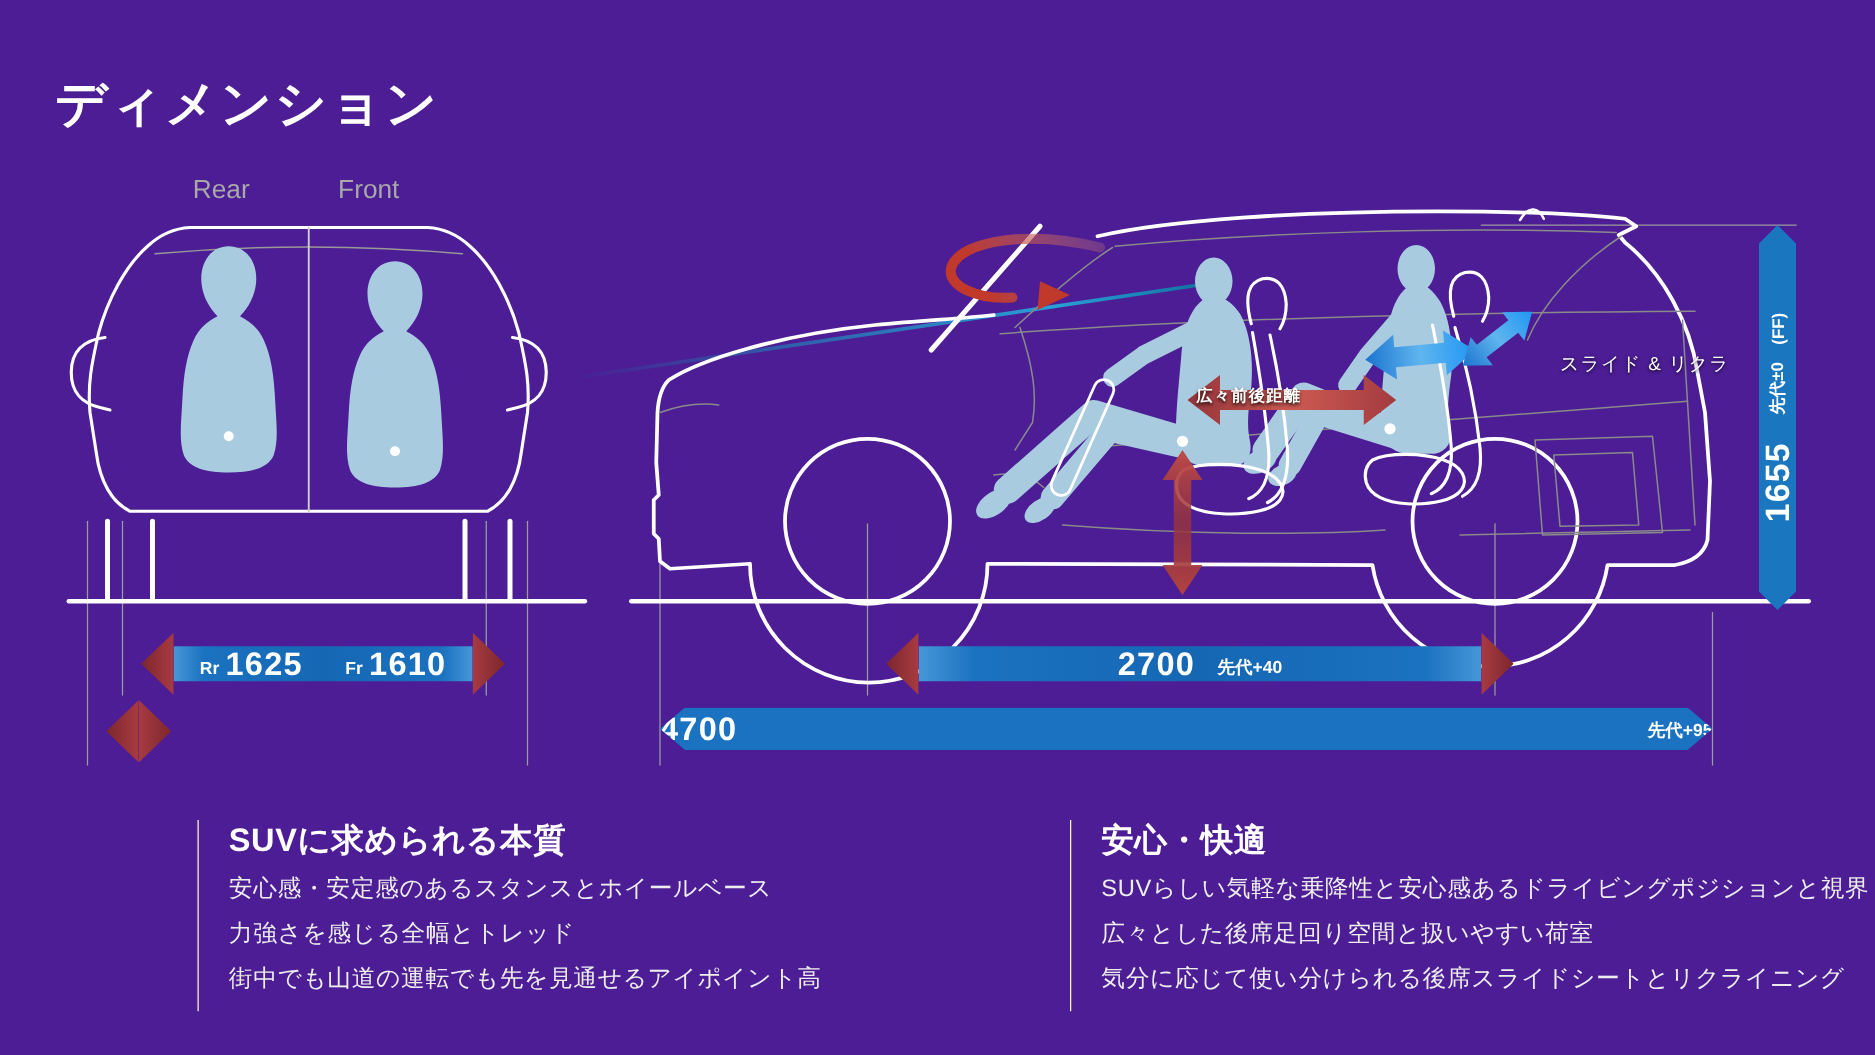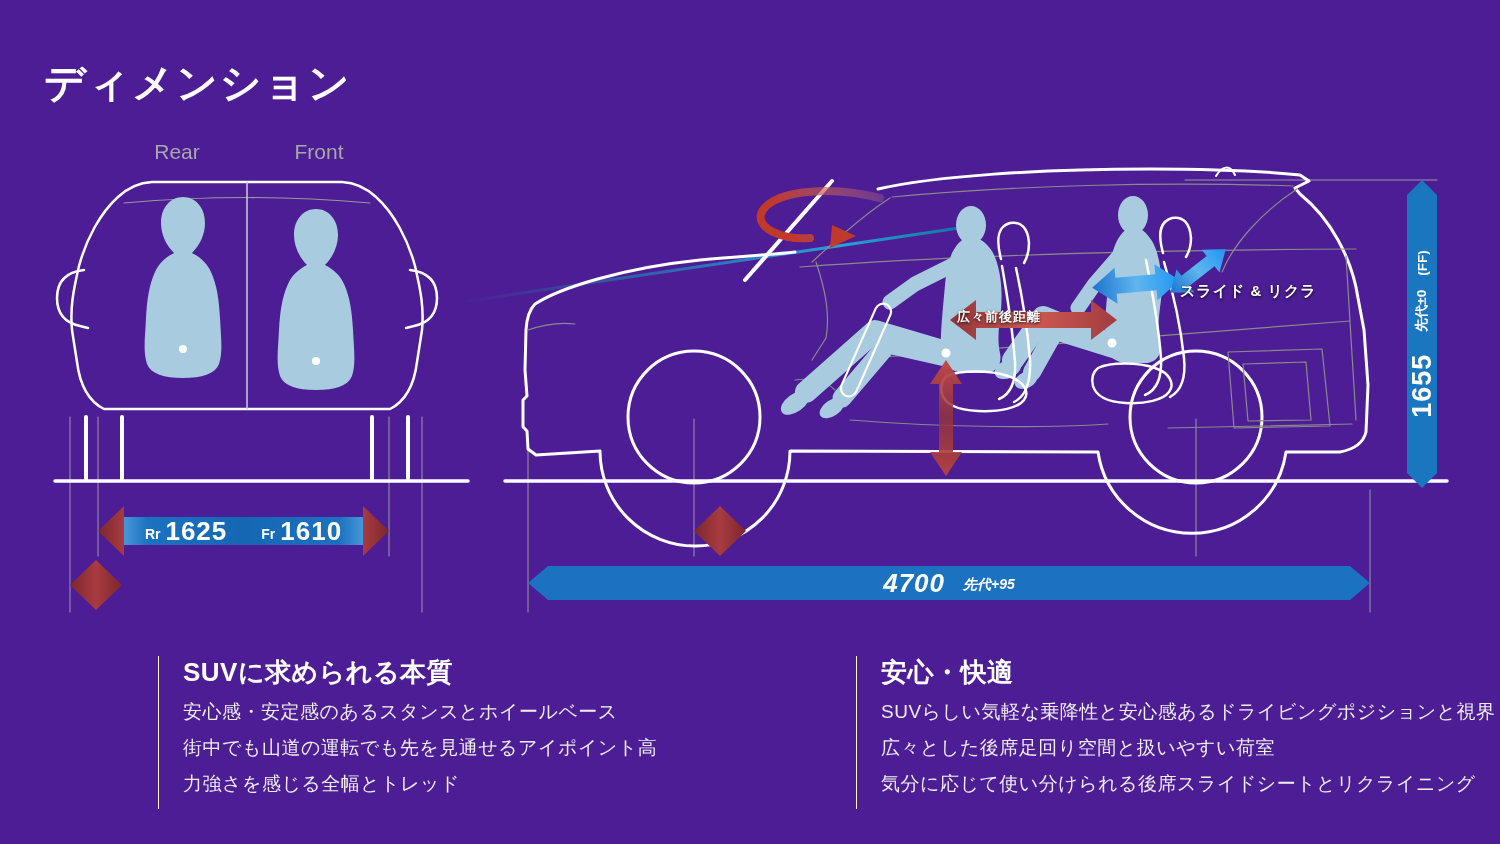--- a/index.html
+++ b/index.html
@@ -202,7 +202,7 @@
   <div class="abs title">ディメンション</div>
 
   <div class="abs viewlabel" style="left:142px">Rear</div>
-  <div class="abs viewlabel" style="left:284px">Front</div>
+  <div class="abs viewlabel" style="left:260px">Front</div>
 
   <div class="abs dimbar" style="left:98px;top:506px;width:291px;height:50px">
     <div class="ah left"></div>

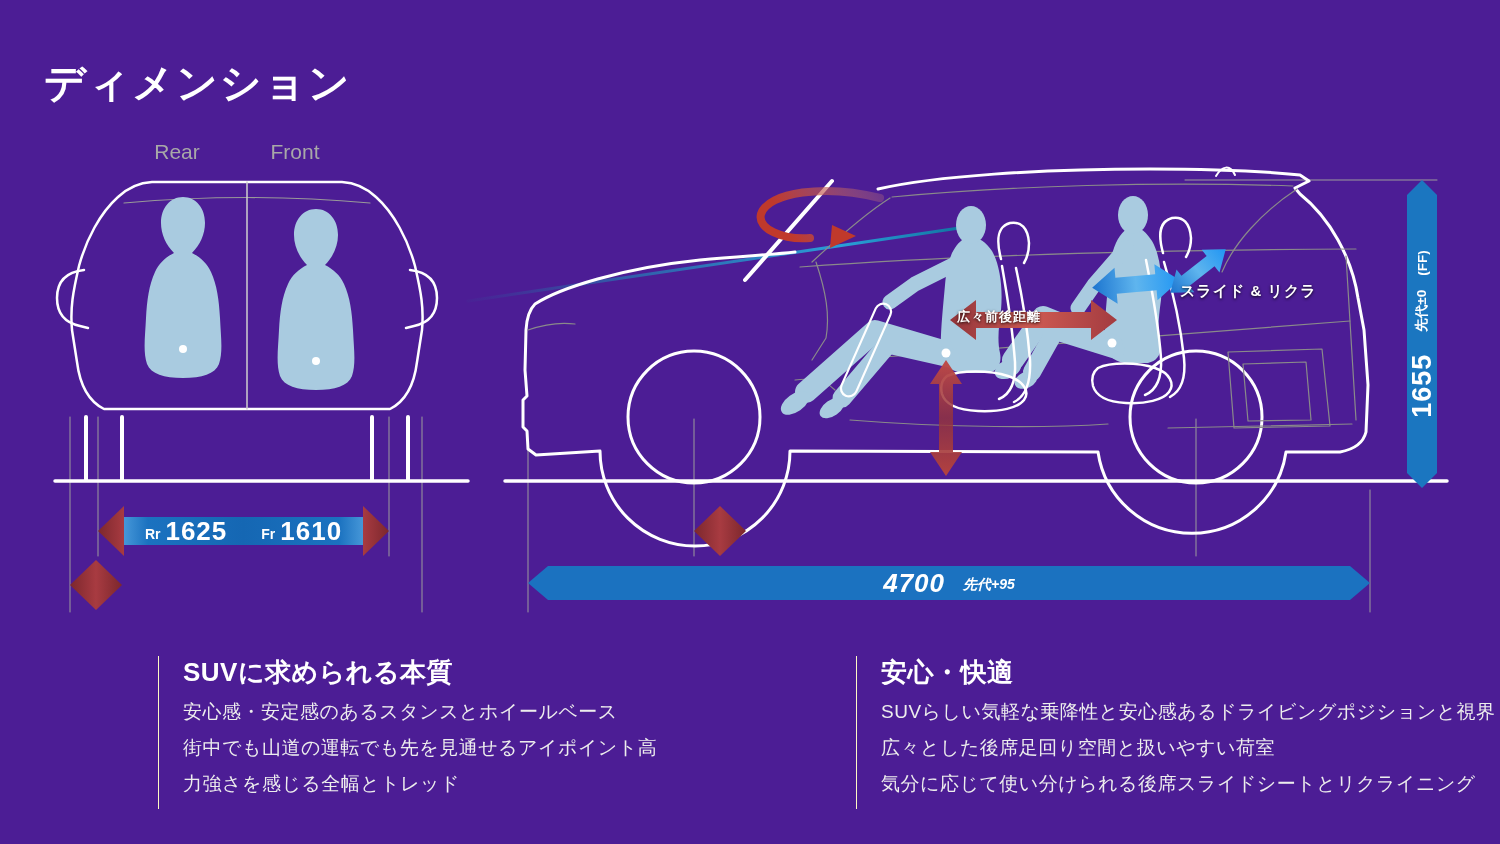--- a/index.html
+++ b/index.html
@@ -240,7 +240,7 @@
   </div>
 
   <div class="abs cabin-label" style="left:924px;top:308px;width:150px;text-align:center;font-size:13px;letter-spacing:1px">広々前後距離</div>
-  <div class="abs cabin-label" style="left:1180px;top:282px;font-size:15px;font-weight:700;letter-spacing:1px">スライド &amp; リクラ</div>
+  <div class="abs cabin-label" style="left:1248px;top:282px;font-size:15px;font-weight:400;letter-spacing:1px">スライド &amp; リクラ</div>
 
   <div class="abs section" style="left:158px">
     <h2>SUVに求められる本質</h2>

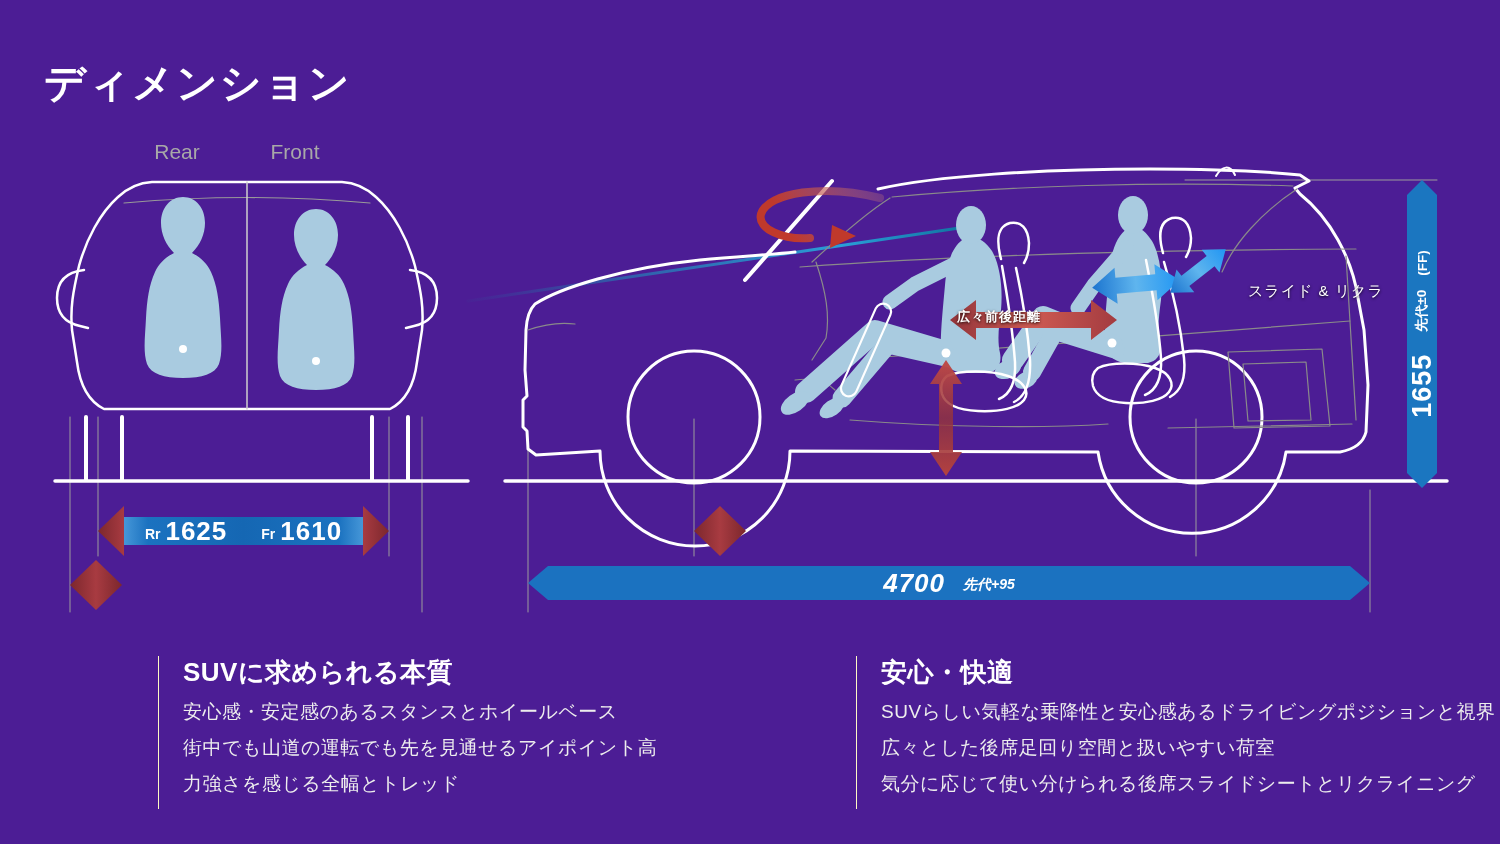--- a/index.html
+++ b/index.html
@@ -14,7 +14,7 @@
   }
   .viewlabel{top:140px;width:70px;text-align:center;font-size:21px;color:#a8a8a8;}
   
-  .dimbar{display:flex;align-items:flex-end;}
+  .dimbar{display:flex;align-items:flex-end;padding-left:15px;}
   .ah{width:26px;height:100%;flex:none;}
   .ah.left {background:linear-gradient(90deg,#7c272d,#a83b41);clip-path:polygon(100% 0,0 50%,100% 100%);}
   .ah.right{background:linear-gradient(90deg,#a83b41,#7c272d);clip-path:polygon(0 0,100% 50%,0 100%);}

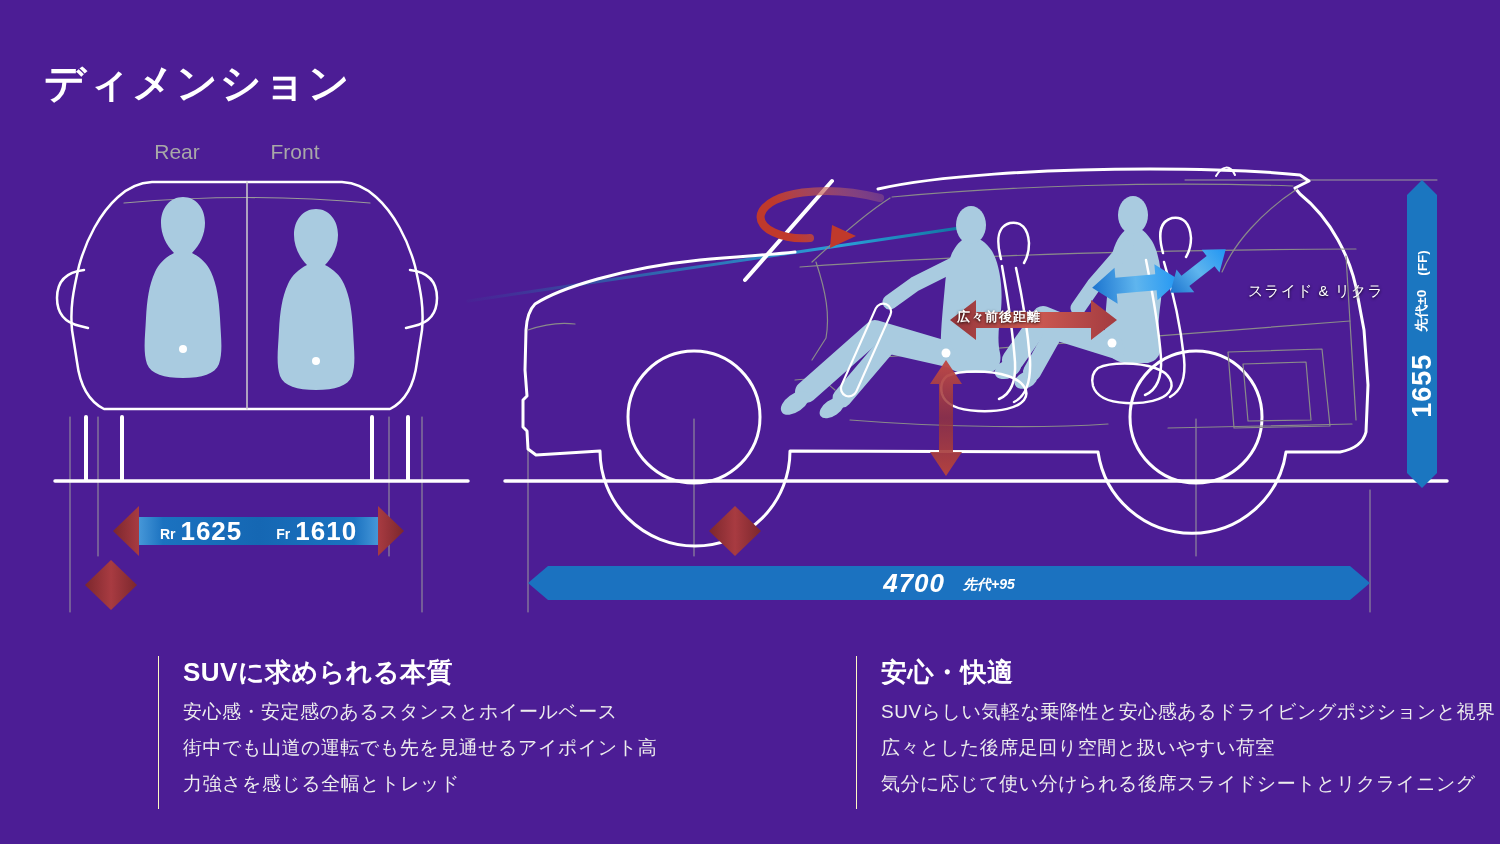--- a/index.html
+++ b/index.html
@@ -223,6 +223,10 @@
 
   <div class="abs dimbar" style="left:694px;top:506px;width:502px;height:50px">
     <div class="ah left"></div>
+    <div class="shaft">
+      <span class="num">2700</span>
+      <span class="note">先代+40</span>
+    </div>
     <div class="ah right"></div>
   </div>
 

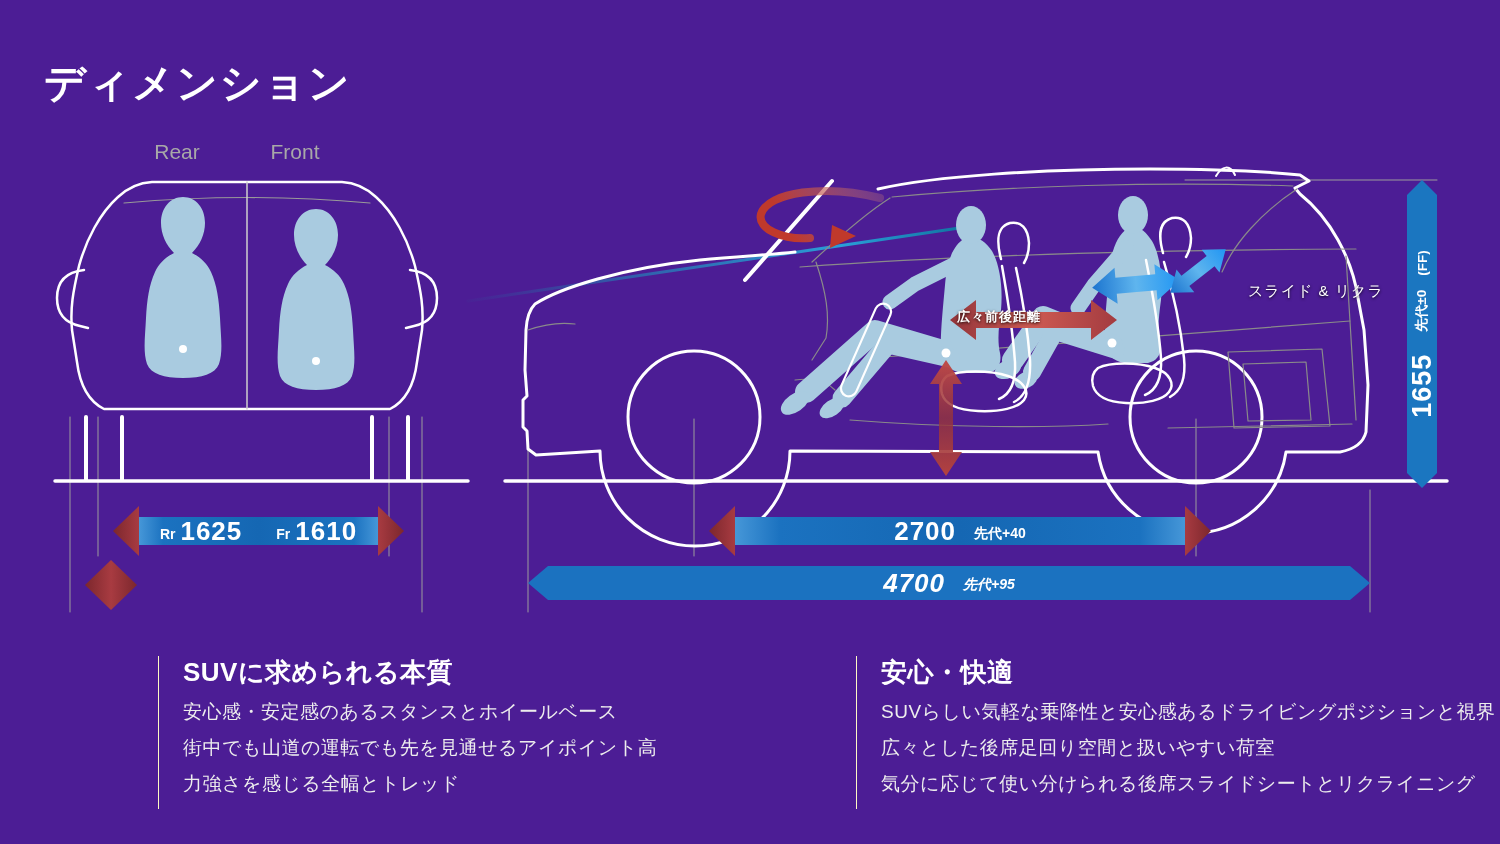--- a/index.html
+++ b/index.html
@@ -28,9 +28,8 @@
   .shaft .note{font-size:14px;font-weight:700;margin:6px 0 0 18px;}
   .gap26{width:34px;}
   .pointbar{
-    background:#1b72c0;display:flex;align-items:center;justify-content:center;
+    background:#1b72c0;display:flex;align-items:center;justify-content:space-between;
     clip-path:polygon(20px 0,calc(100% - 20px) 0,100% 50%,calc(100% - 20px) 100%,20px 100%,0 50%);
-    font-style:italic;
   }
   .pointbar .num{font-size:26px;font-weight:700;letter-spacing:1px;}
   .pointbar .note{font-size:14px;font-weight:700;margin:4px 0 0 18px;}

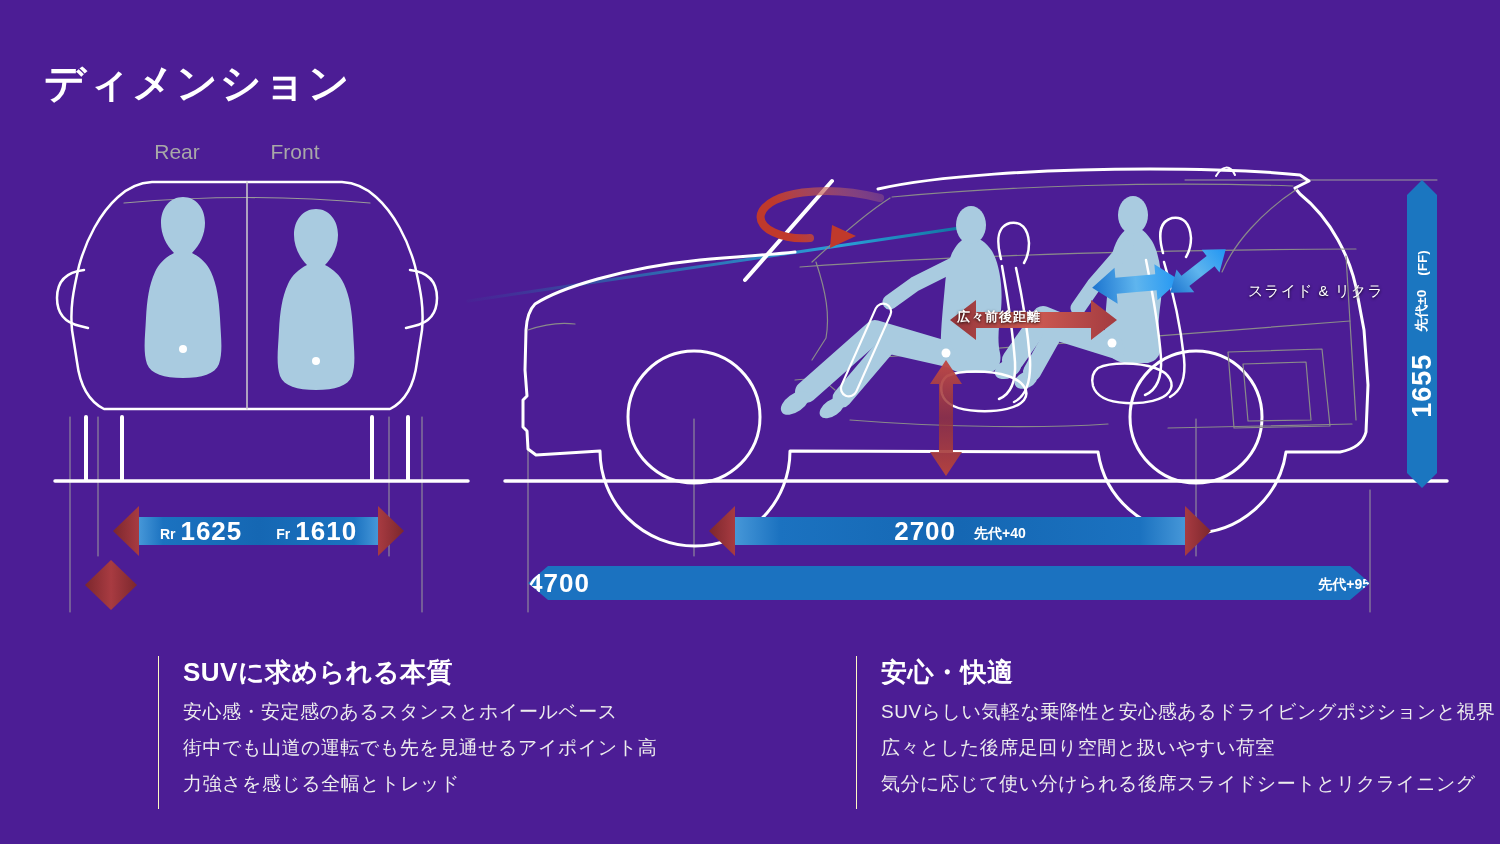--- a/index.html
+++ b/index.html
@@ -248,8 +248,8 @@
   <div class="abs section" style="left:158px">
     <h2>SUVに求められる本質</h2>
     <div class="item">安心感・安定感のあるスタンスとホイールベース</div>
+    <div class="item">力強さを感じる全幅とトレッド</div>
     <div class="item">街中でも山道の運転でも先を見通せるアイポイント高</div>
-    <div class="item">力強さを感じる全幅とトレッド</div>
   </div>
   <div class="abs section" style="left:856px">
     <h2>安心・快適</h2>

